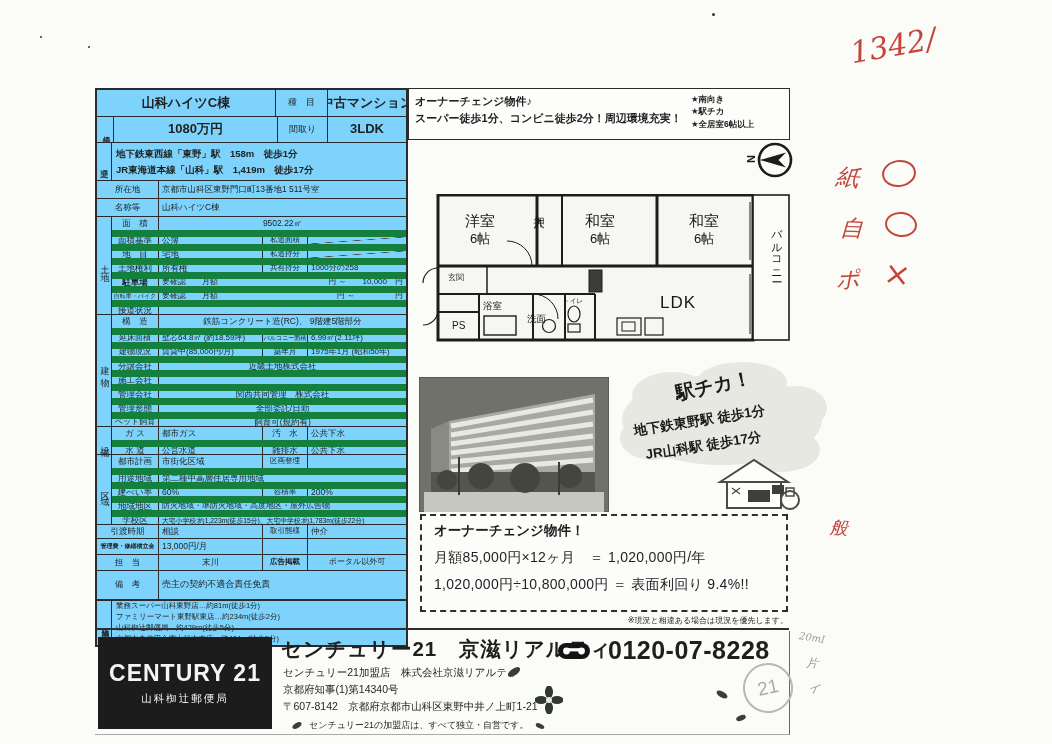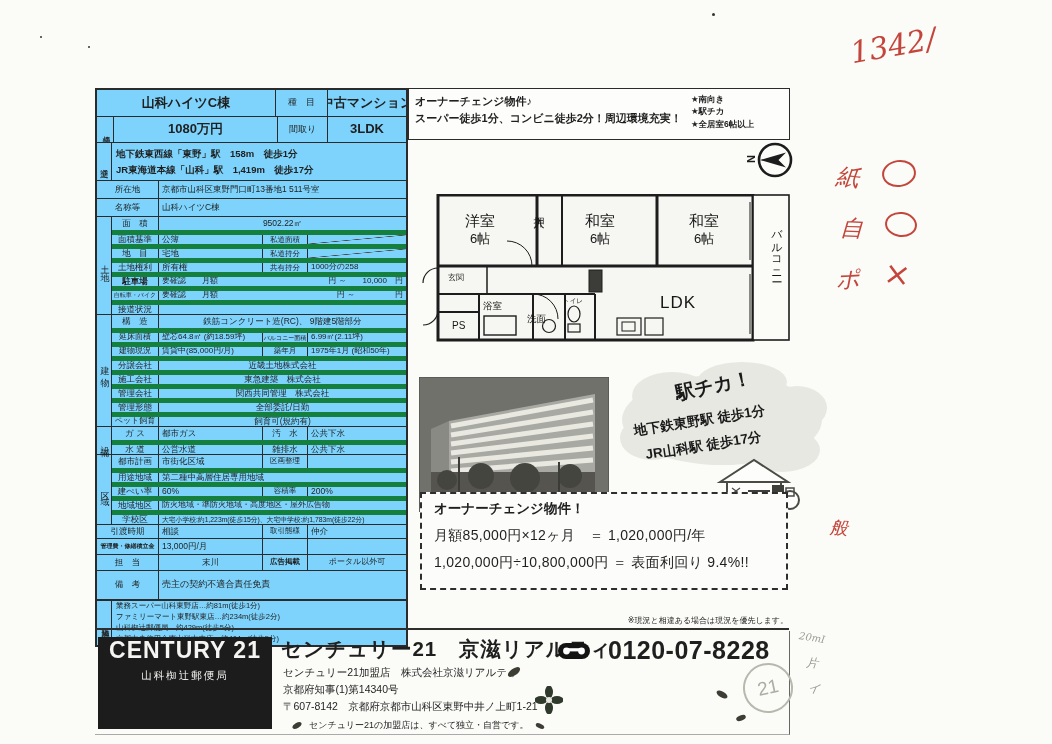--- a/index.html
+++ b/index.html
@@ -17,7 +17,7 @@
   .gcol{width:15px;border-right:1px solid #2b2b2b;display:flex;align-items:center;justify-content:center;flex:0 0 auto;}
   .rowswrap{flex:1;display:flex;flex-direction:column;min-width:0;}
   .row{display:flex;align-items:stretch;min-width:0;}
-  .row + .row{border-top:5px solid #15803d;}
+  .row + .row{border-top:7px solid #15803d;}
   .cell{display:flex;align-items:center;padding:0 3px;min-width:0;overflow:hidden;white-space:nowrap;}
   .bd{border-right:1px solid #2b2b2b;}
   .c{justify-content:center;text-align:center;}

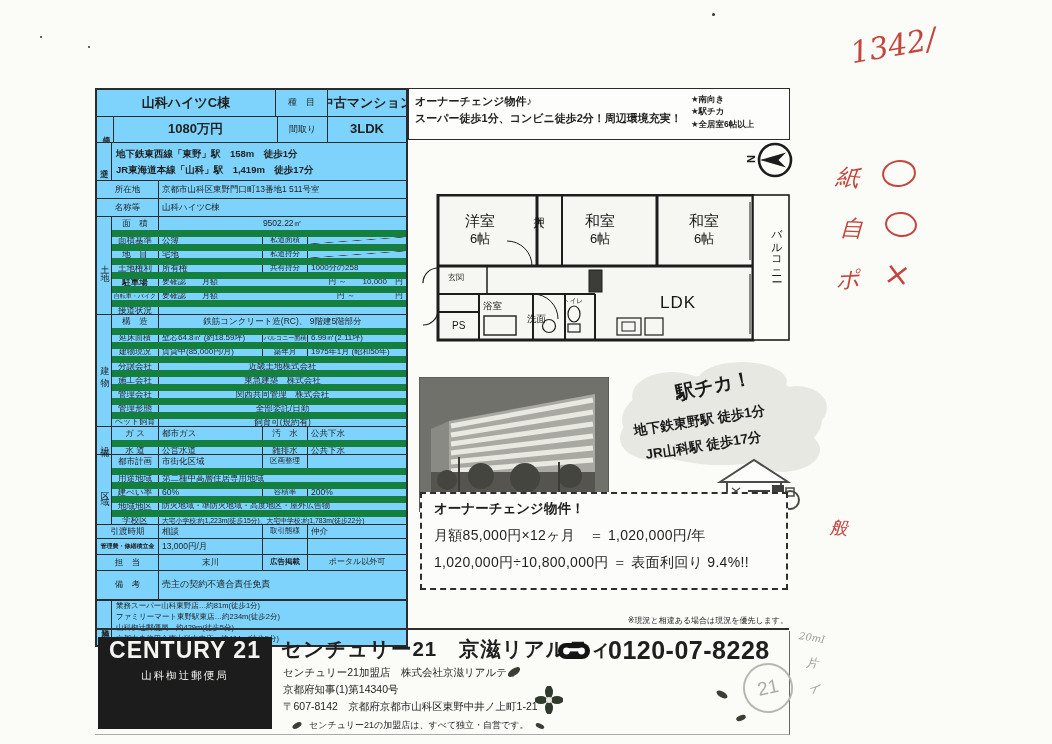--- a/index.html
+++ b/index.html
@@ -176,7 +176,6 @@
       </div>
       <div class="row" style="height:14px">
         <div class="cell c bd w-l f85">施工会社</div>
-        <div class="cell fx c f85">東急建築　株式会社</div>
       </div>
       <div class="row" style="height:14px">
         <div class="cell c bd w-l f85">管理会社</div>

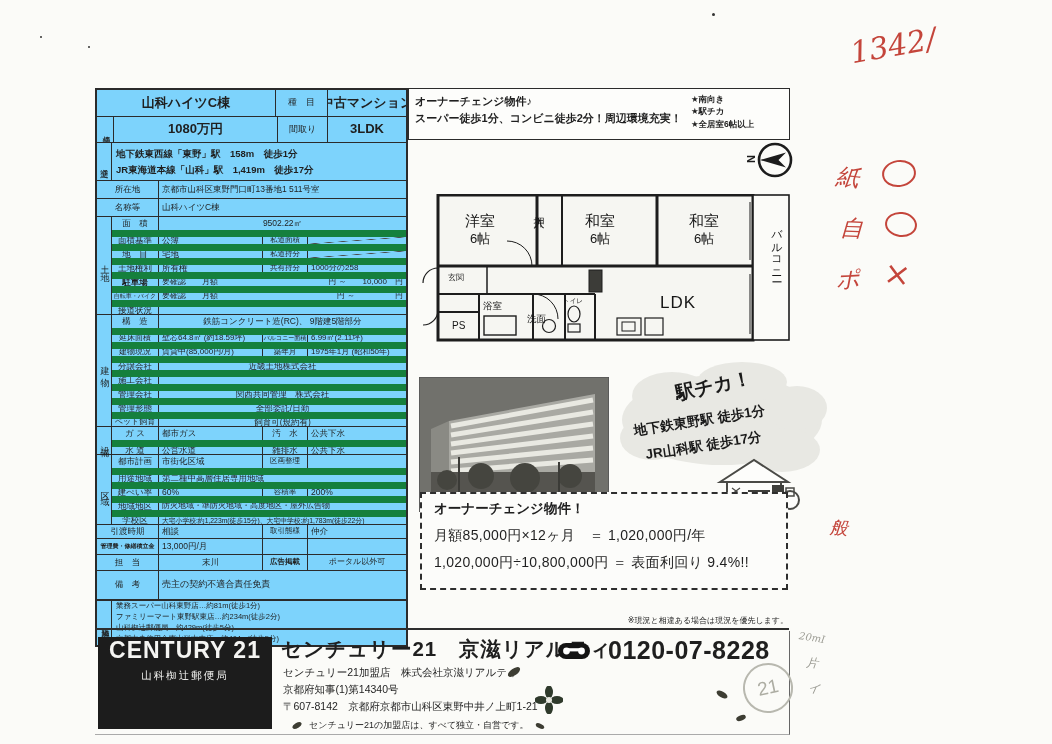--- a/index.html
+++ b/index.html
@@ -41,7 +41,7 @@
   
   .cloud-txt{position:absolute;font-weight:bold;color:#1a1a1a;white-space:nowrap;}
   
-  .ownerbox{position:absolute;left:420px;top:492px;width:368px;height:98px;border:2.2px dashed #2e2e2e;
+  .ownerbox{position:absolute;left:420px;top:514px;width:368px;height:98px;border:2.2px dashed #2e2e2e;
             box-sizing:border-box;padding:6px 12px;background:#fcfcfa;}
   .ownerbox .t{font-size:13.5px;font-weight:bold;}
   .ownerbox .f{font-size:14px;margin-top:9px;letter-spacing:.3px;}

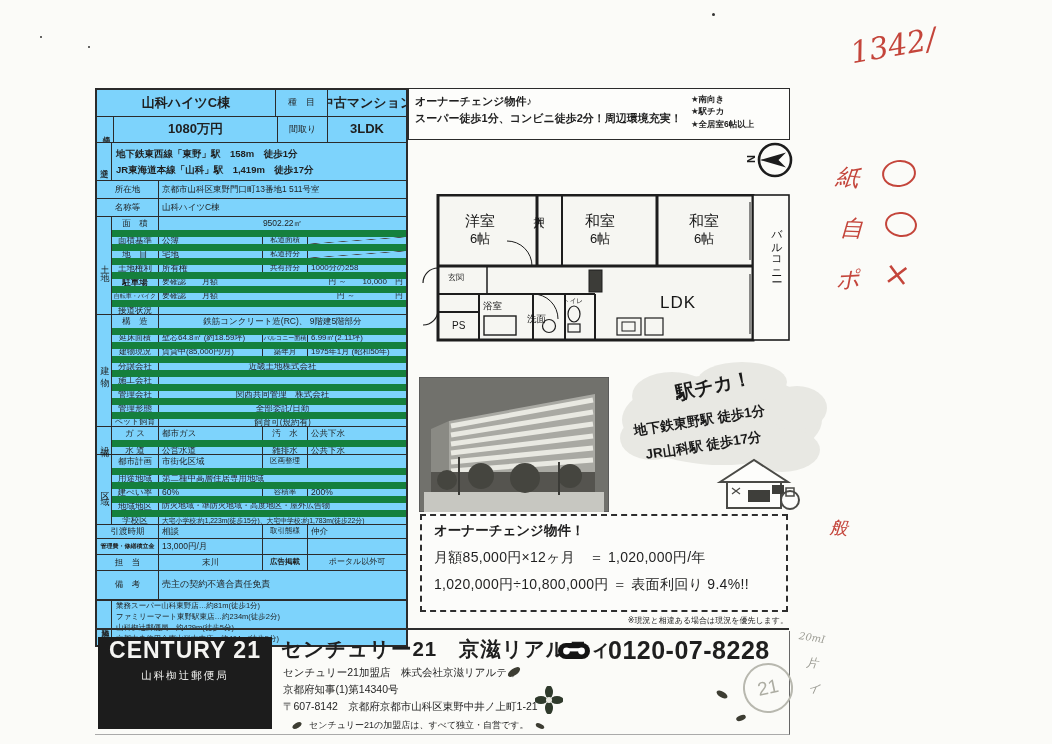--- a/index.html
+++ b/index.html
@@ -49,7 +49,7 @@
   .footer{position:absolute;left:95px;top:631px;width:695px;height:104px;
           border-right:1.4px solid #666;border-bottom:1px solid #aaa;box-sizing:border-box;}
   .logo{position:absolute;left:3px;top:6px;width:174px;height:92px;background:#1c1c1c;
-        display:flex;flex-direction:column;align-items:center;justify-content:flex-start;color:#f4f4f2;}
+        display:flex;flex-direction:column;align-items:center;justify-content:center;color:#f4f4f2;}
   .logo .main{font-size:23px;font-weight:bold;letter-spacing:1px;}
   .logo .sub{font-size:10.5px;margin-top:5px;letter-spacing:2px;}
   .stamp{position:absolute;left:648px;top:32px;width:46px;height:46px;border:2.5px solid #b8b8af;

